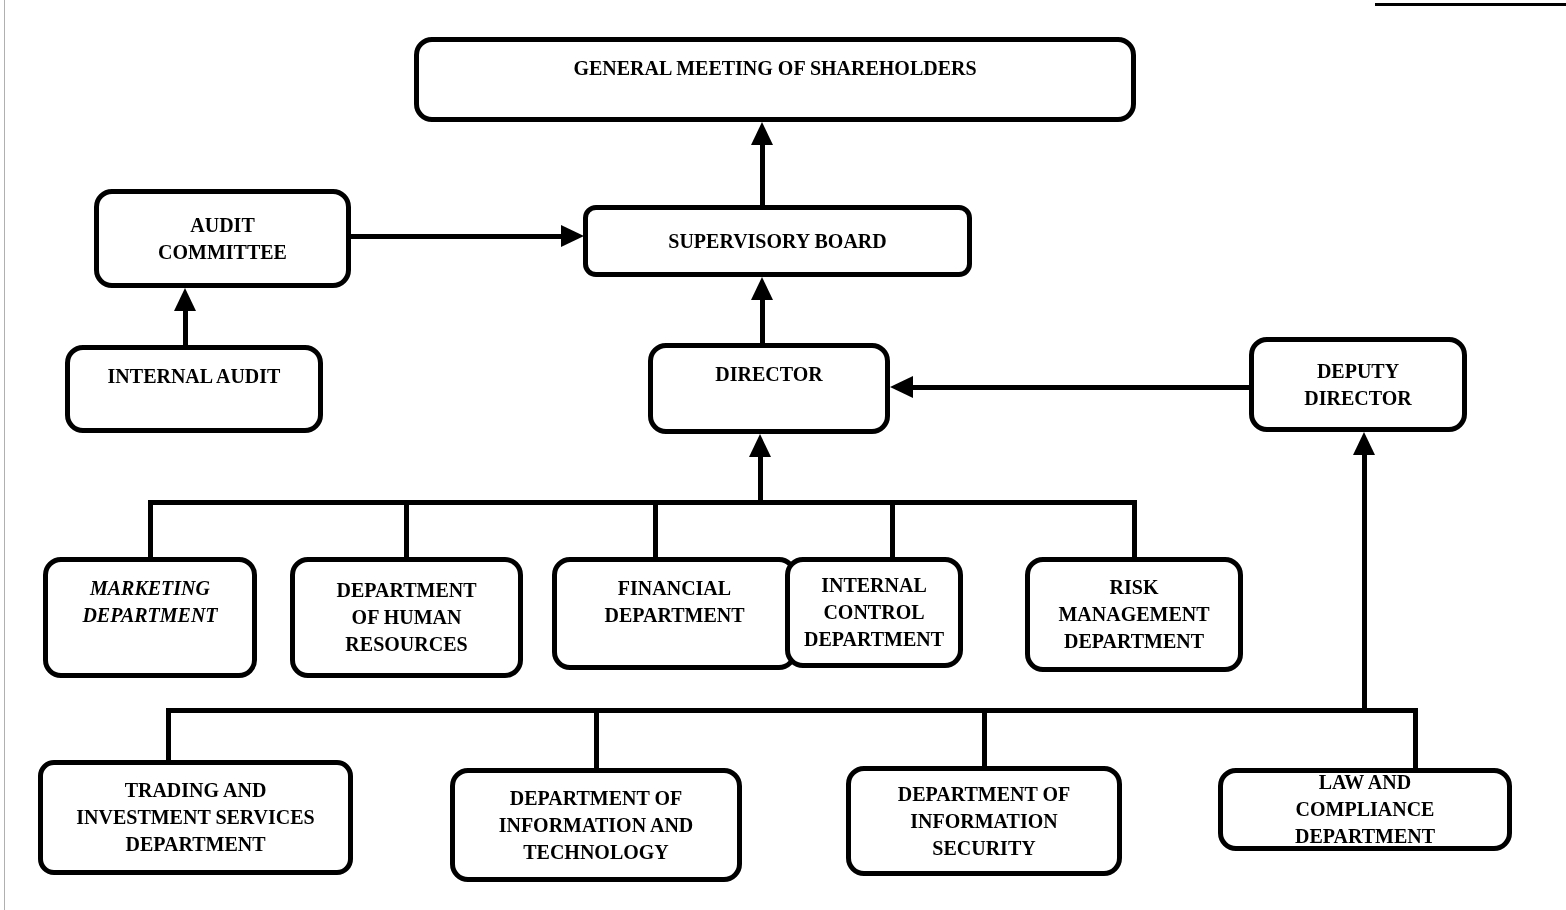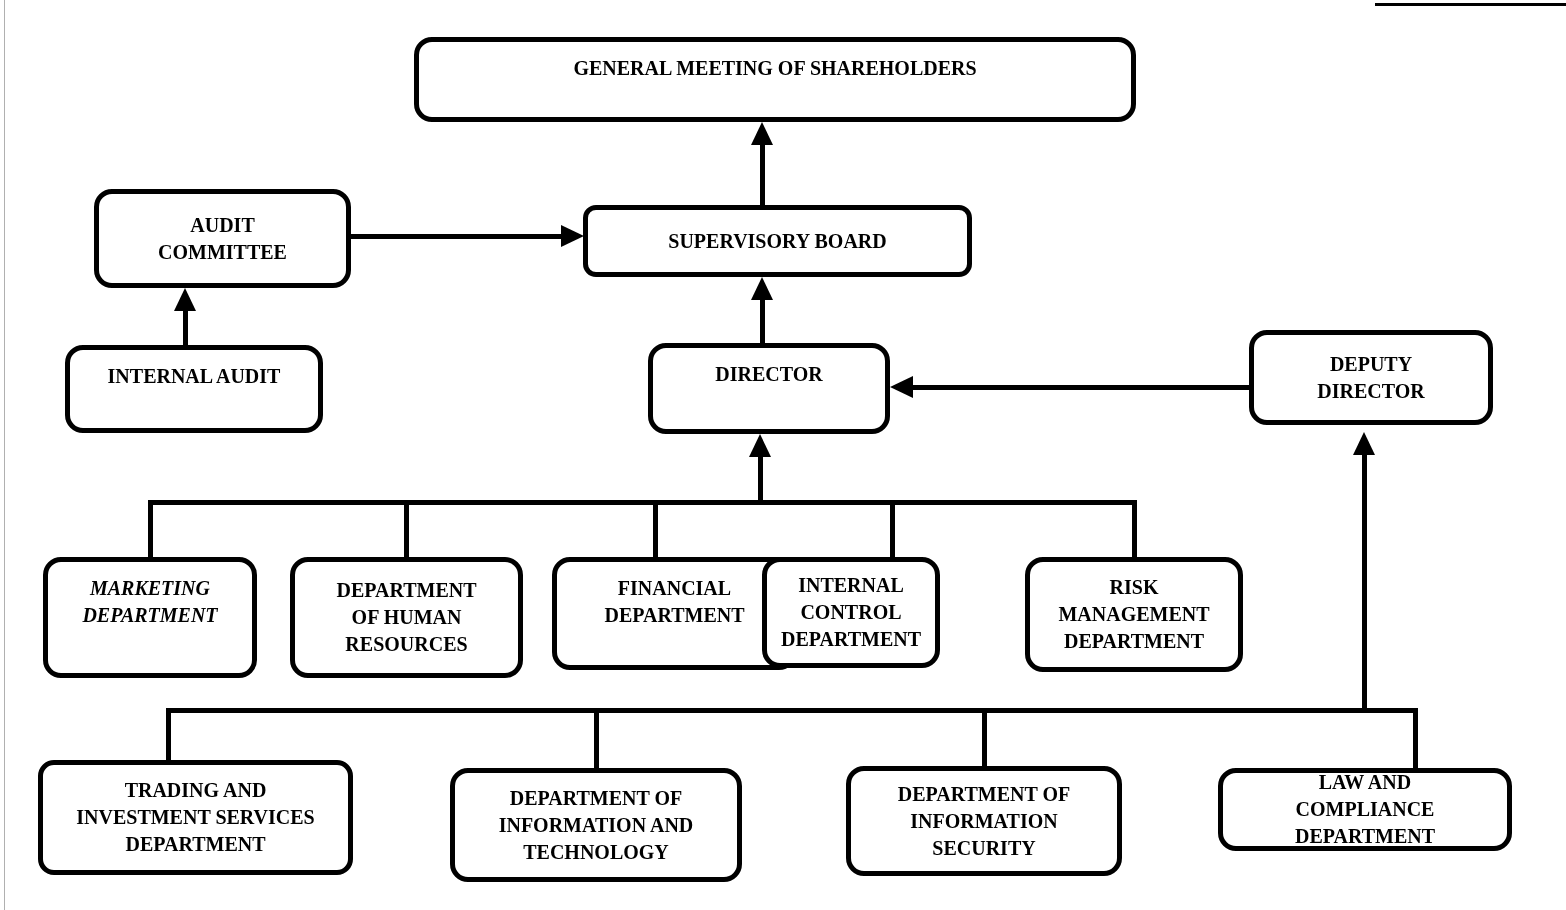--- a/index.html
+++ b/index.html
@@ -98,7 +98,7 @@
 
   <div class="box align-top" style="left:648px; top:343px; width:242px; height:91px;">DIRECTOR</div>
 
-  <div class="box" style="left:1249px; top:330px; width:244px; height:95px;">DEPUTY
+  <div class="box" style="left:1249px; top:337px; width:218px; height:95px;">DEPUTY
 DIRECTOR</div>
 
   <div class="box align-top" style="left:43px; top:557px; width:214px; height:121px;font-style:italic;">MARKETING

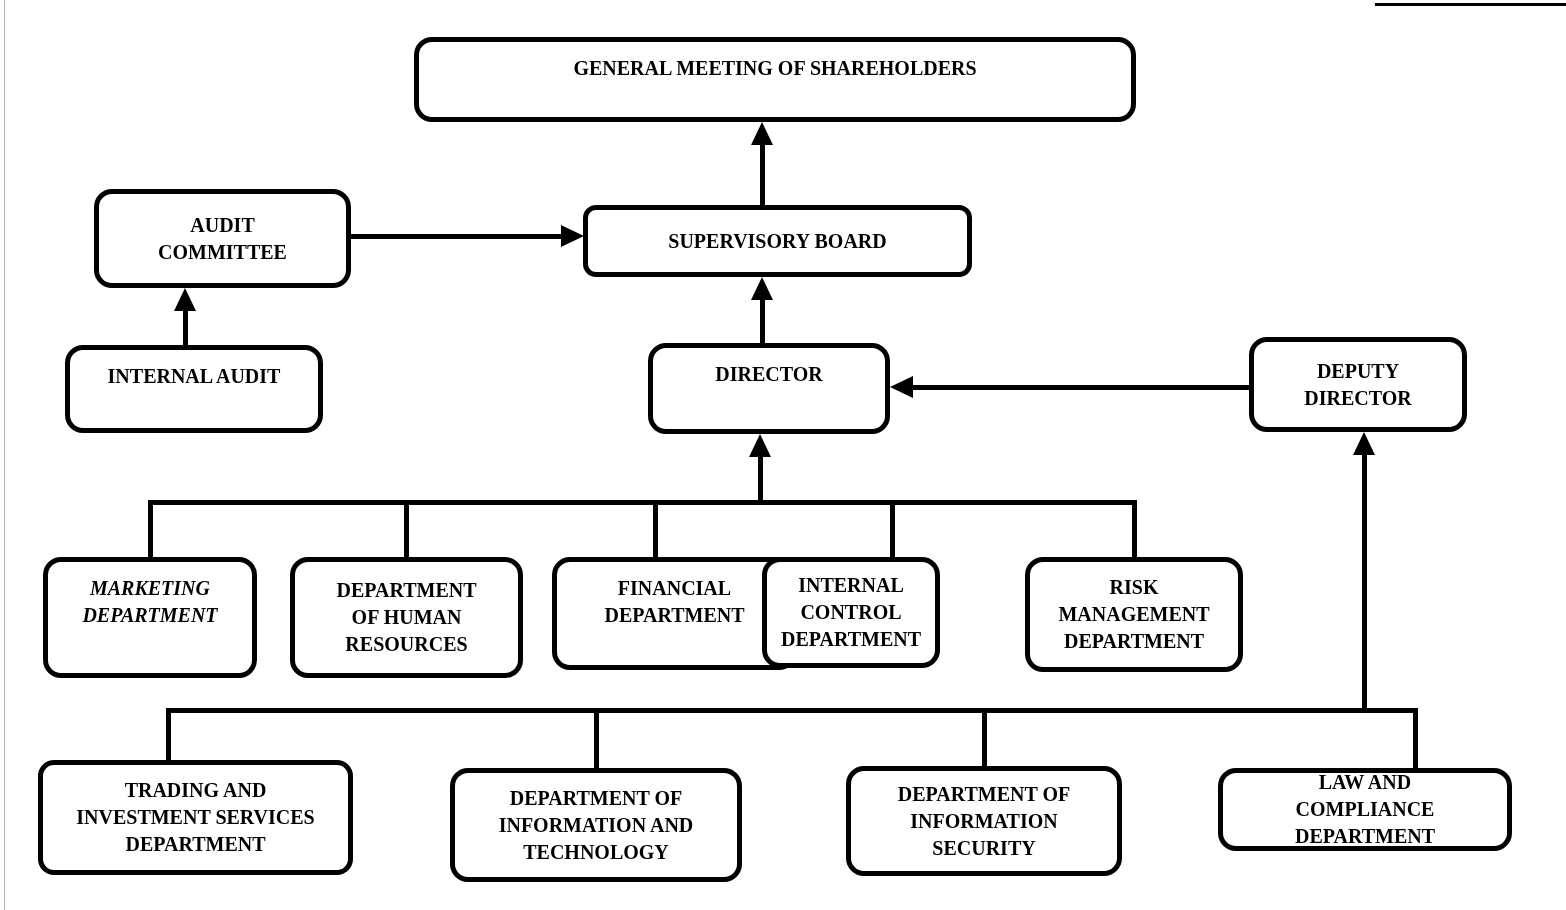--- a/index.html
+++ b/index.html
@@ -111,7 +111,7 @@
   <div class="box align-top" style="left:552px; top:557px; width:245px; height:113px;">FINANCIAL
 DEPARTMENT</div>
 
-  <div class="box" style="left:762px; top:557px; width:178px; height:111px;">INTERNAL
+  <div class="box" style="left:785px; top:557px; width:178px; height:111px;">INTERNAL
 CONTROL
 DEPARTMENT</div>
 

